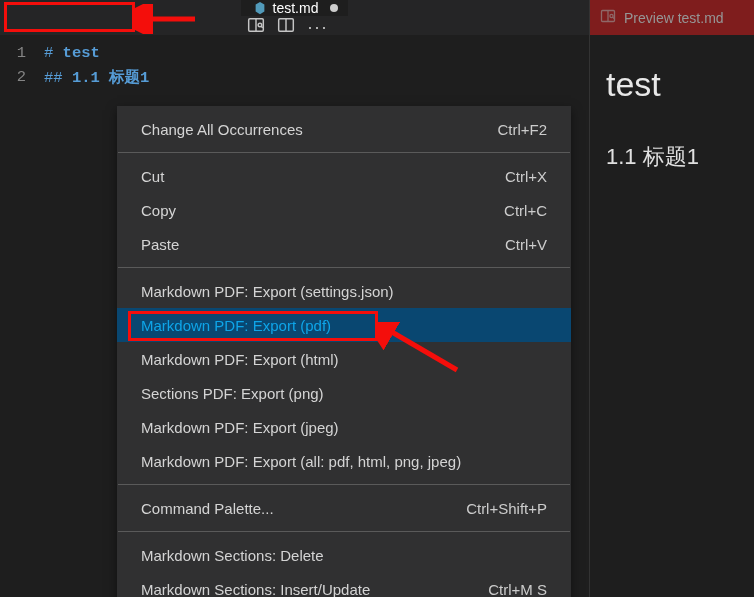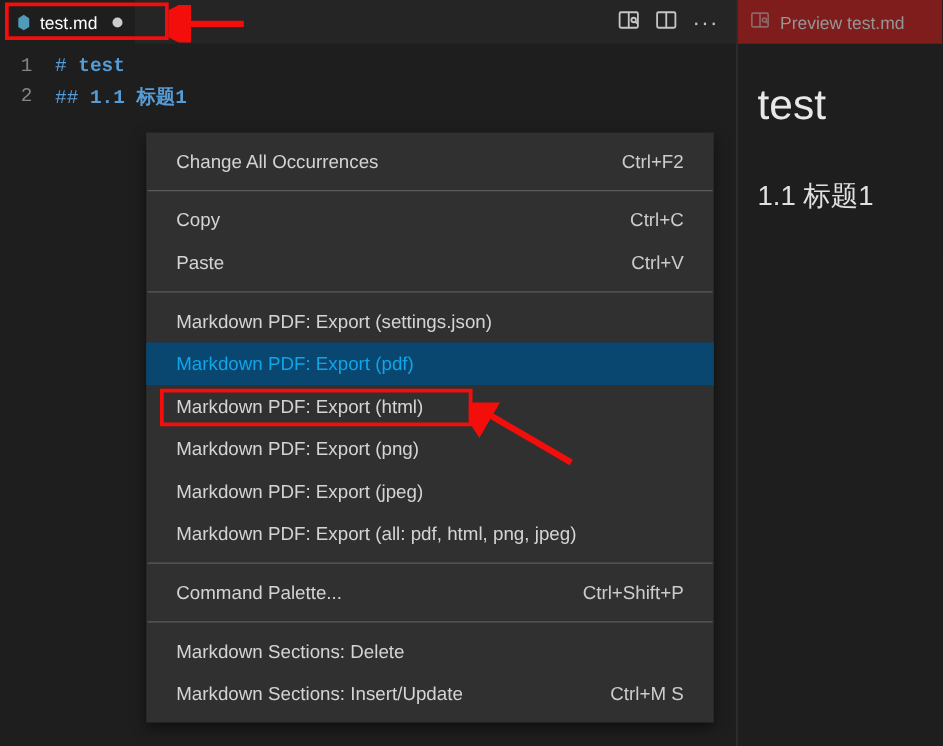--- a/index.html
+++ b/index.html
@@ -34,6 +34,7 @@
       align-items: center;
       background: #252526;
       justify-content: space-between;
+      flex-direction: column;
     }
     .tab {
       height: 35px;

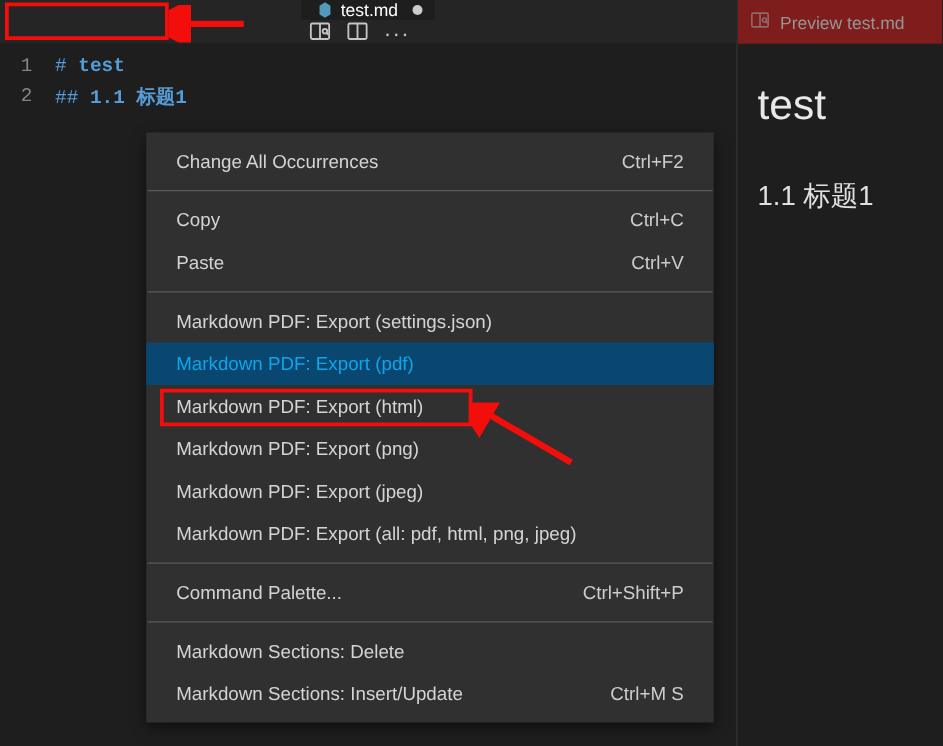--- a/index.html
+++ b/index.html
@@ -235,6 +235,10 @@
   </div>
   <div class="cm-sep"></div>
   <div class="cm-item">
+    <span>Cut</span>
+    <span class="cm-shortcut">Ctrl+X</span>
+  </div>
+  <div class="cm-item">
     <span>Copy</span>
     <span class="cm-shortcut">Ctrl+C</span>
   </div>

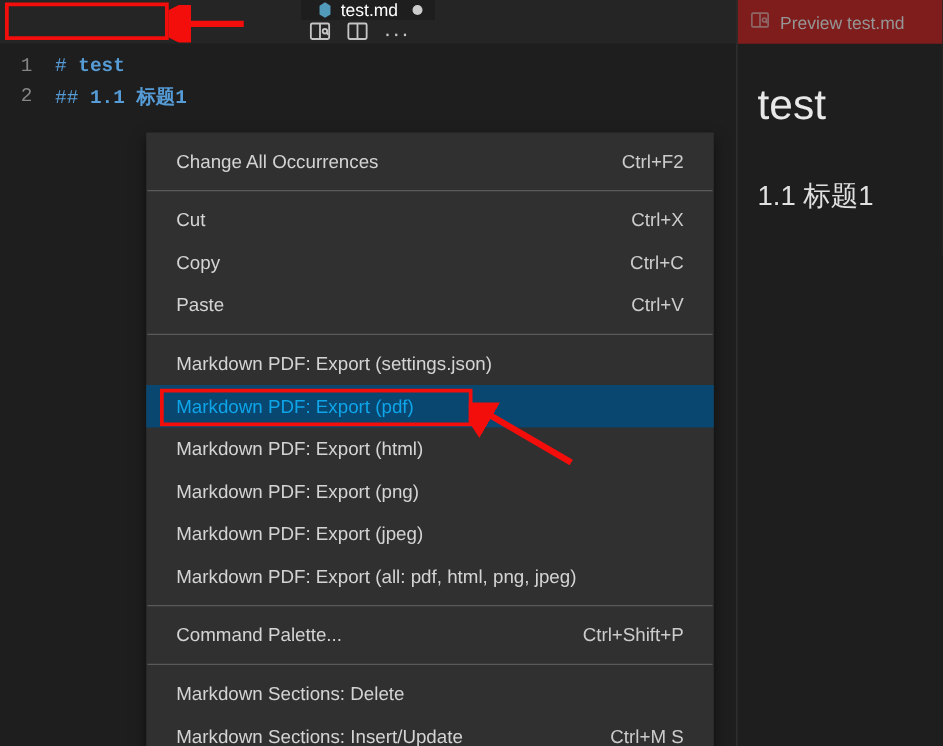--- a/index.html
+++ b/index.html
@@ -260,7 +260,7 @@
     <span class="cm-shortcut"></span>
   </div>
   <div class="cm-item">
-    <span>Markdown PDF: Export (png)</span>
+    <span>Sections PDF: Export (png)</span>
     <span class="cm-shortcut"></span>
   </div>
   <div class="cm-item">

